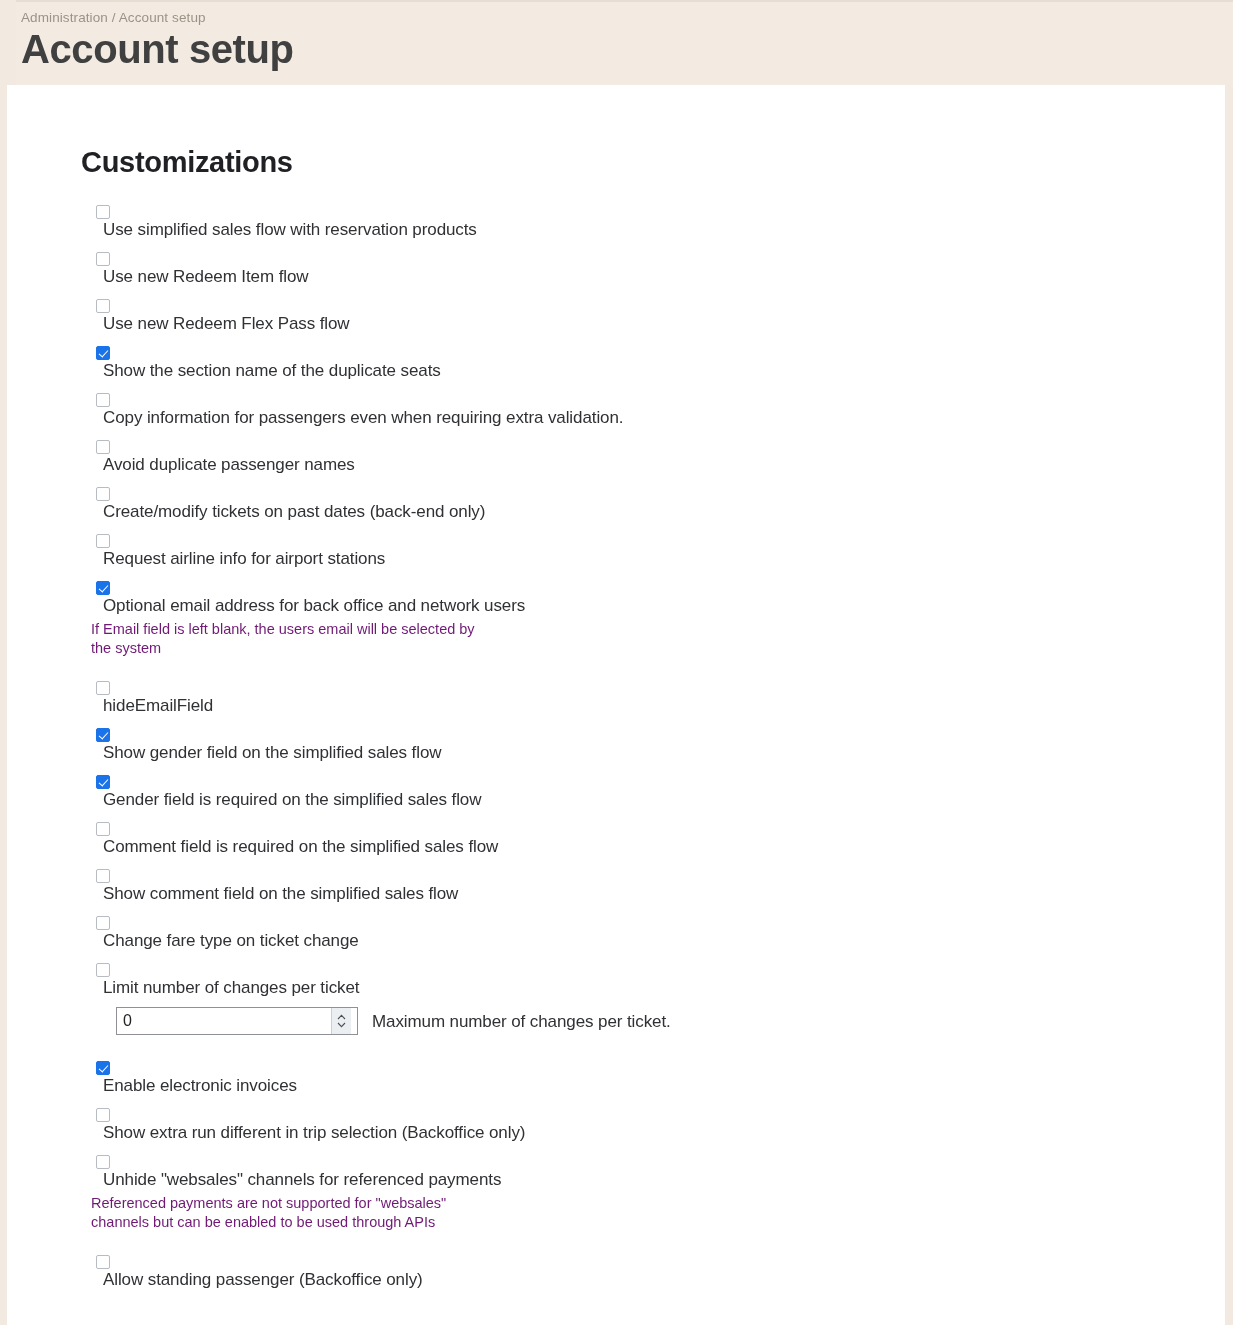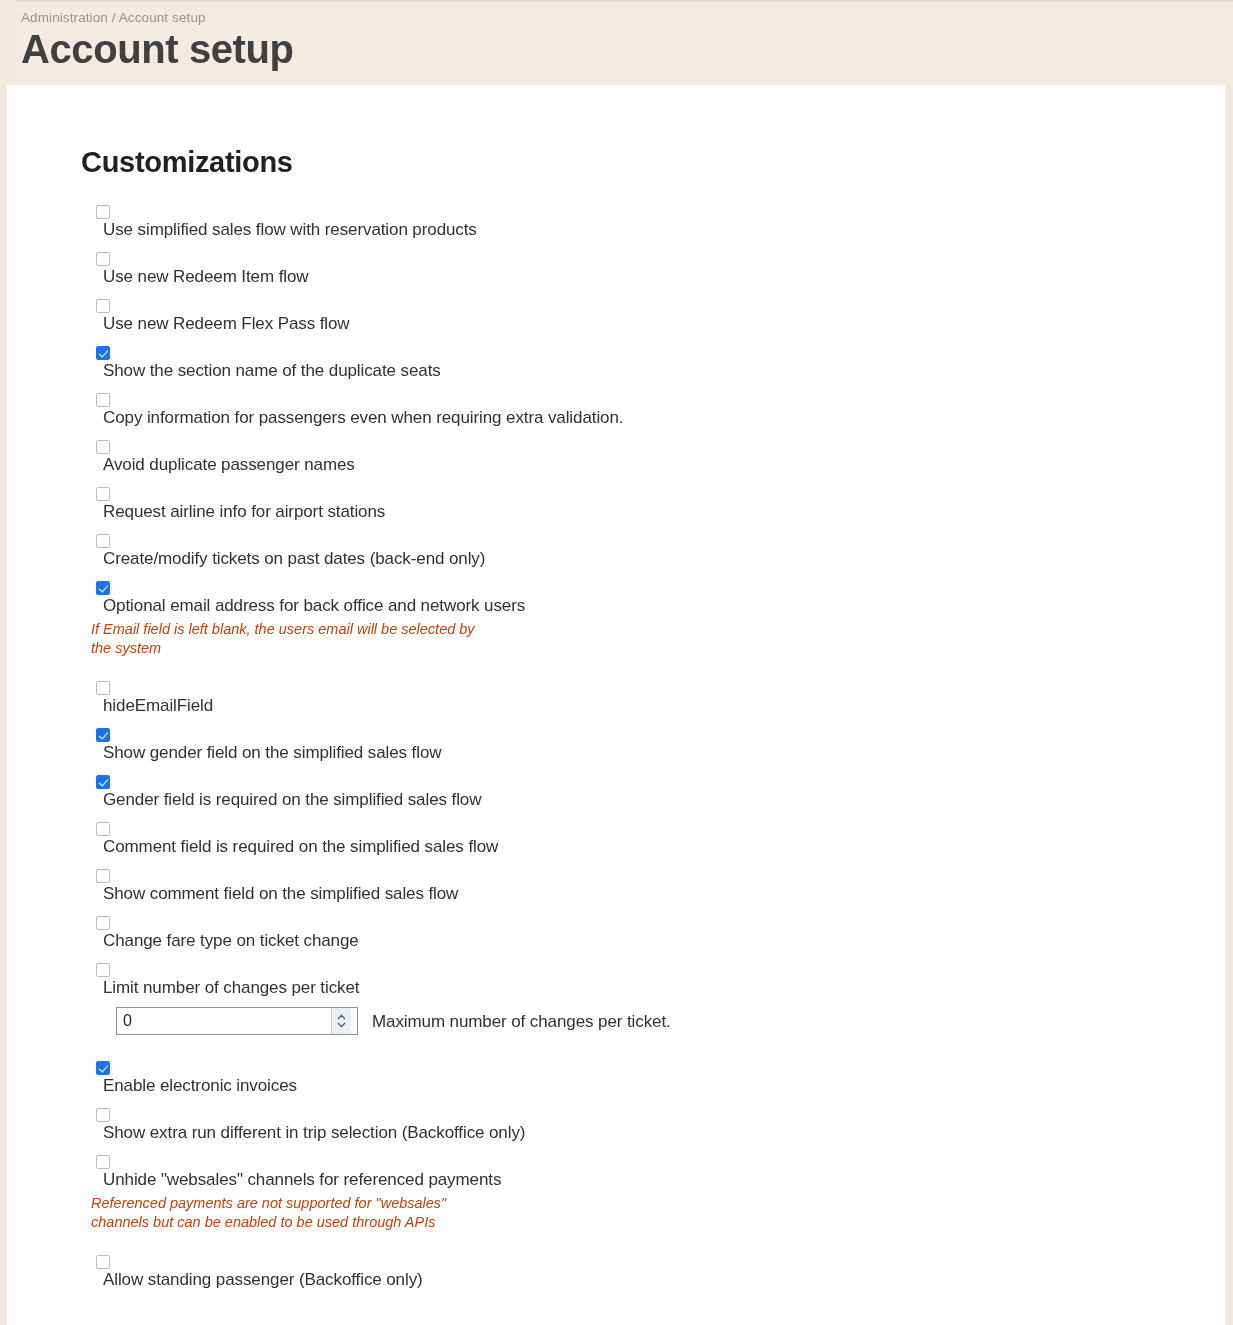--- a/index.html
+++ b/index.html
@@ -217,11 +217,11 @@
         </div>
         <div class="check-row">
           <span class="cb" role="checkbox" aria-checked="false"></span>
+          <span class="cb-label">Create/modify tickets on past dates (back-end only)</span>
+        </div>
+        <div class="check-row">
+          <span class="cb" role="checkbox" aria-checked="false"></span>
           <span class="cb-label">Request airline info for airport stations</span>
-        </div>
-        <div class="check-row">
-          <span class="cb" role="checkbox" aria-checked="false"></span>
-          <span class="cb-label">Create/modify tickets on past dates (back-end only)</span>
         </div>
         <div class="check-row">
           <span class="cb checked" role="checkbox" aria-checked="true"></span>

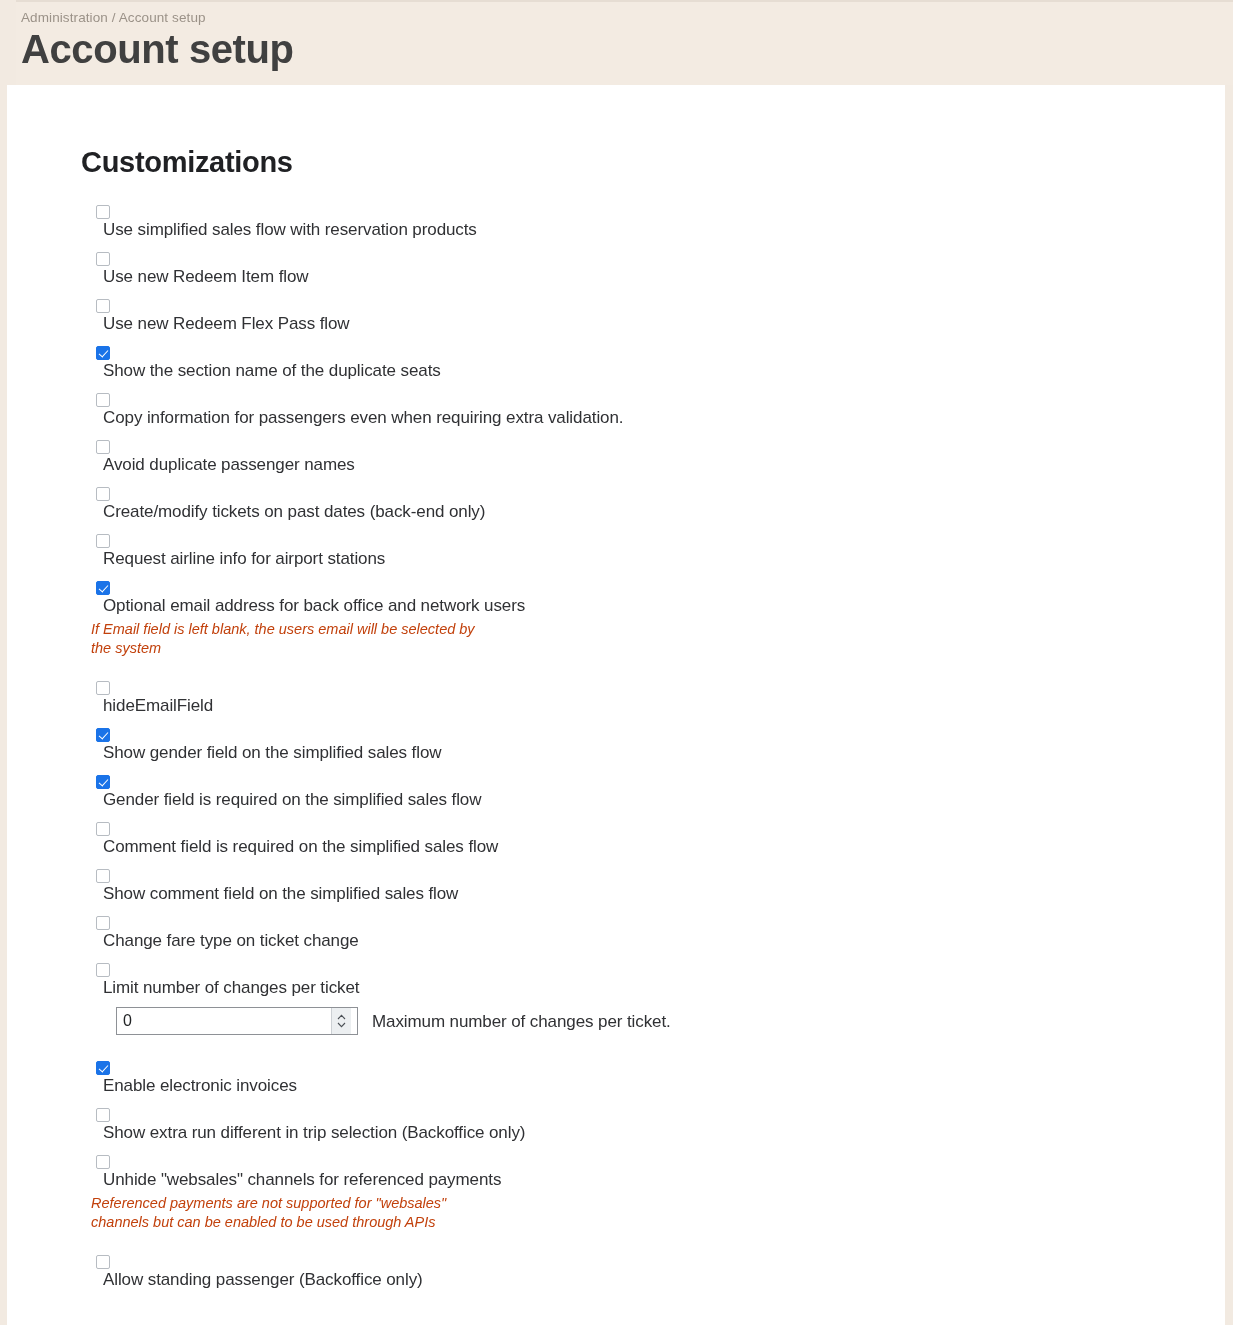--- a/index.html
+++ b/index.html
@@ -122,9 +122,8 @@
     margin-top: 18px;
     padding-left: 10px;
     font-size: 14.5px;
-    font-style: italic;
     line-height: 19px;
-    color: #c2410c;
+    color: #701a75;
     letter-spacing: 0px;
     max-width: 430px;
     white-space: pre-line;

